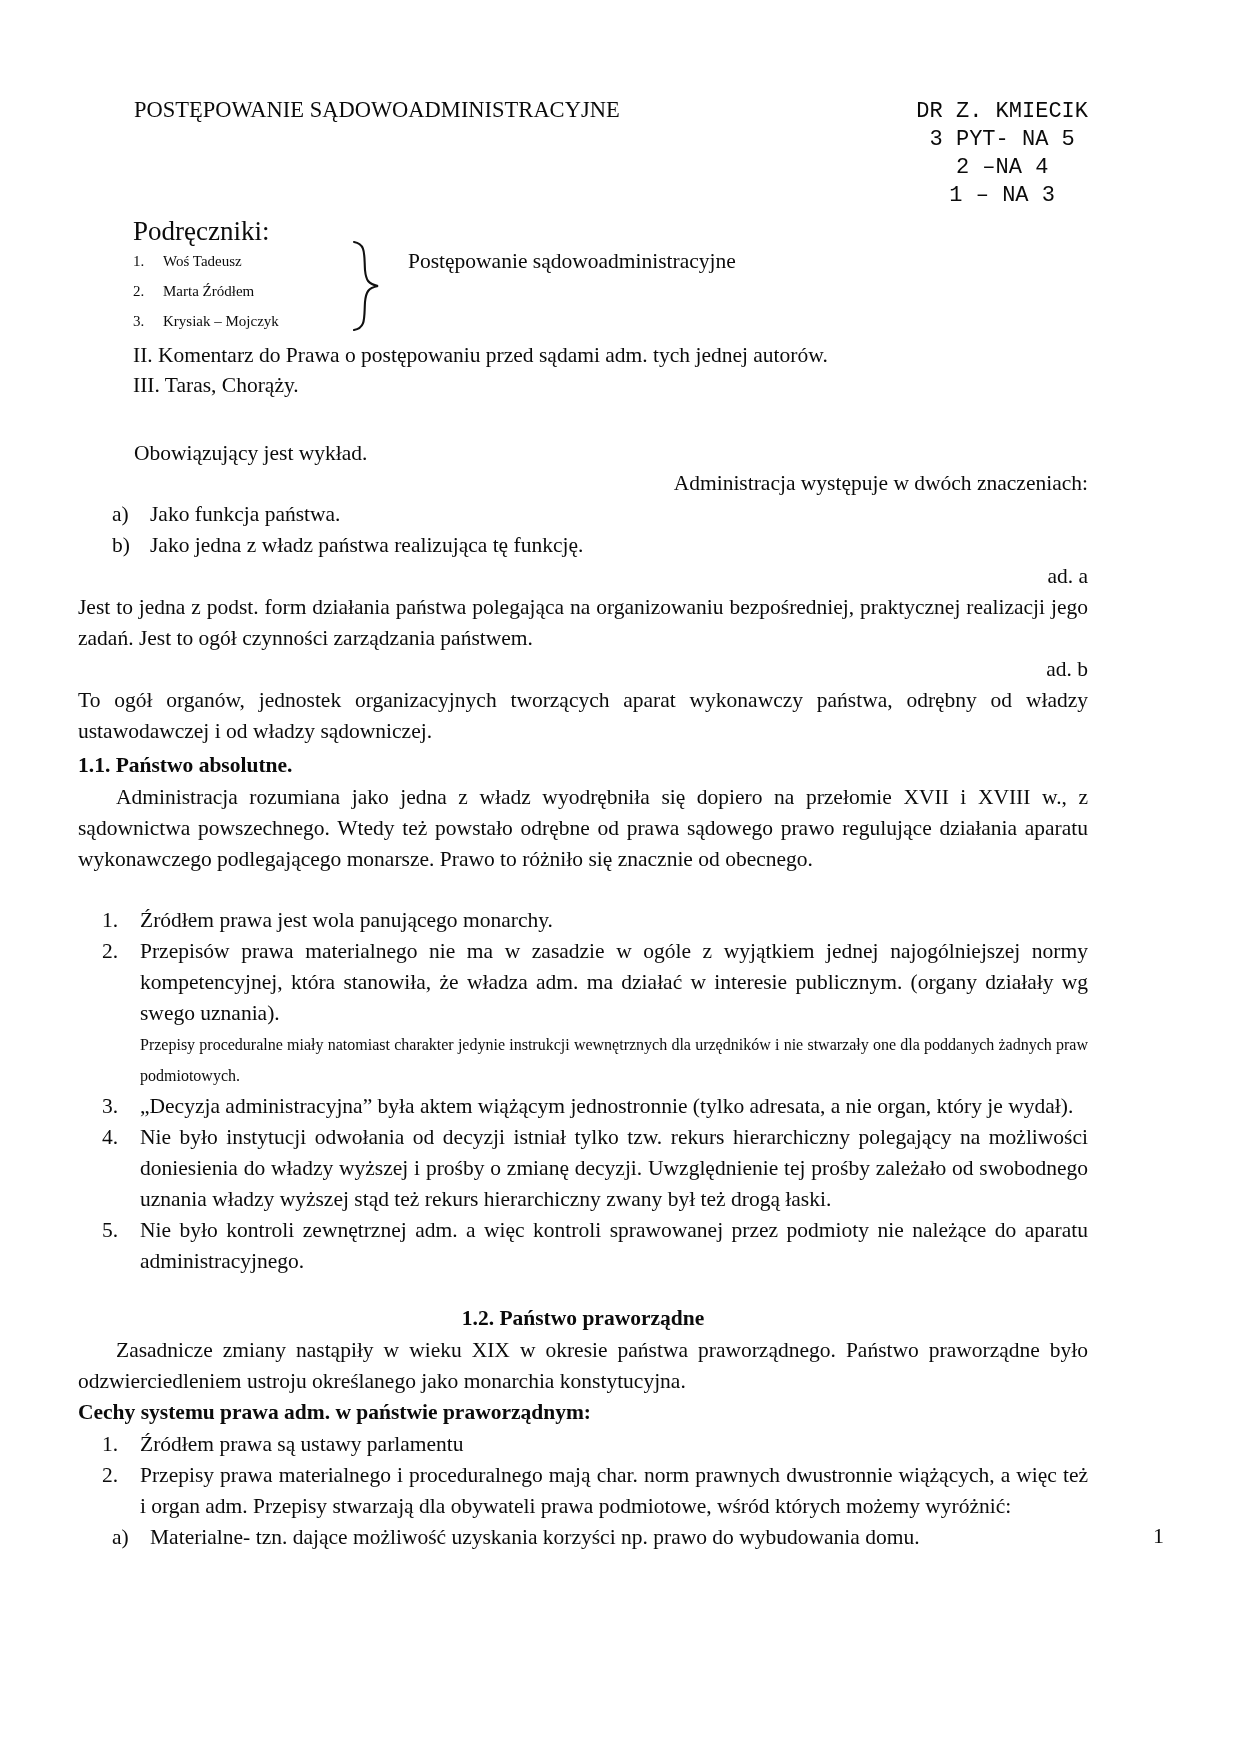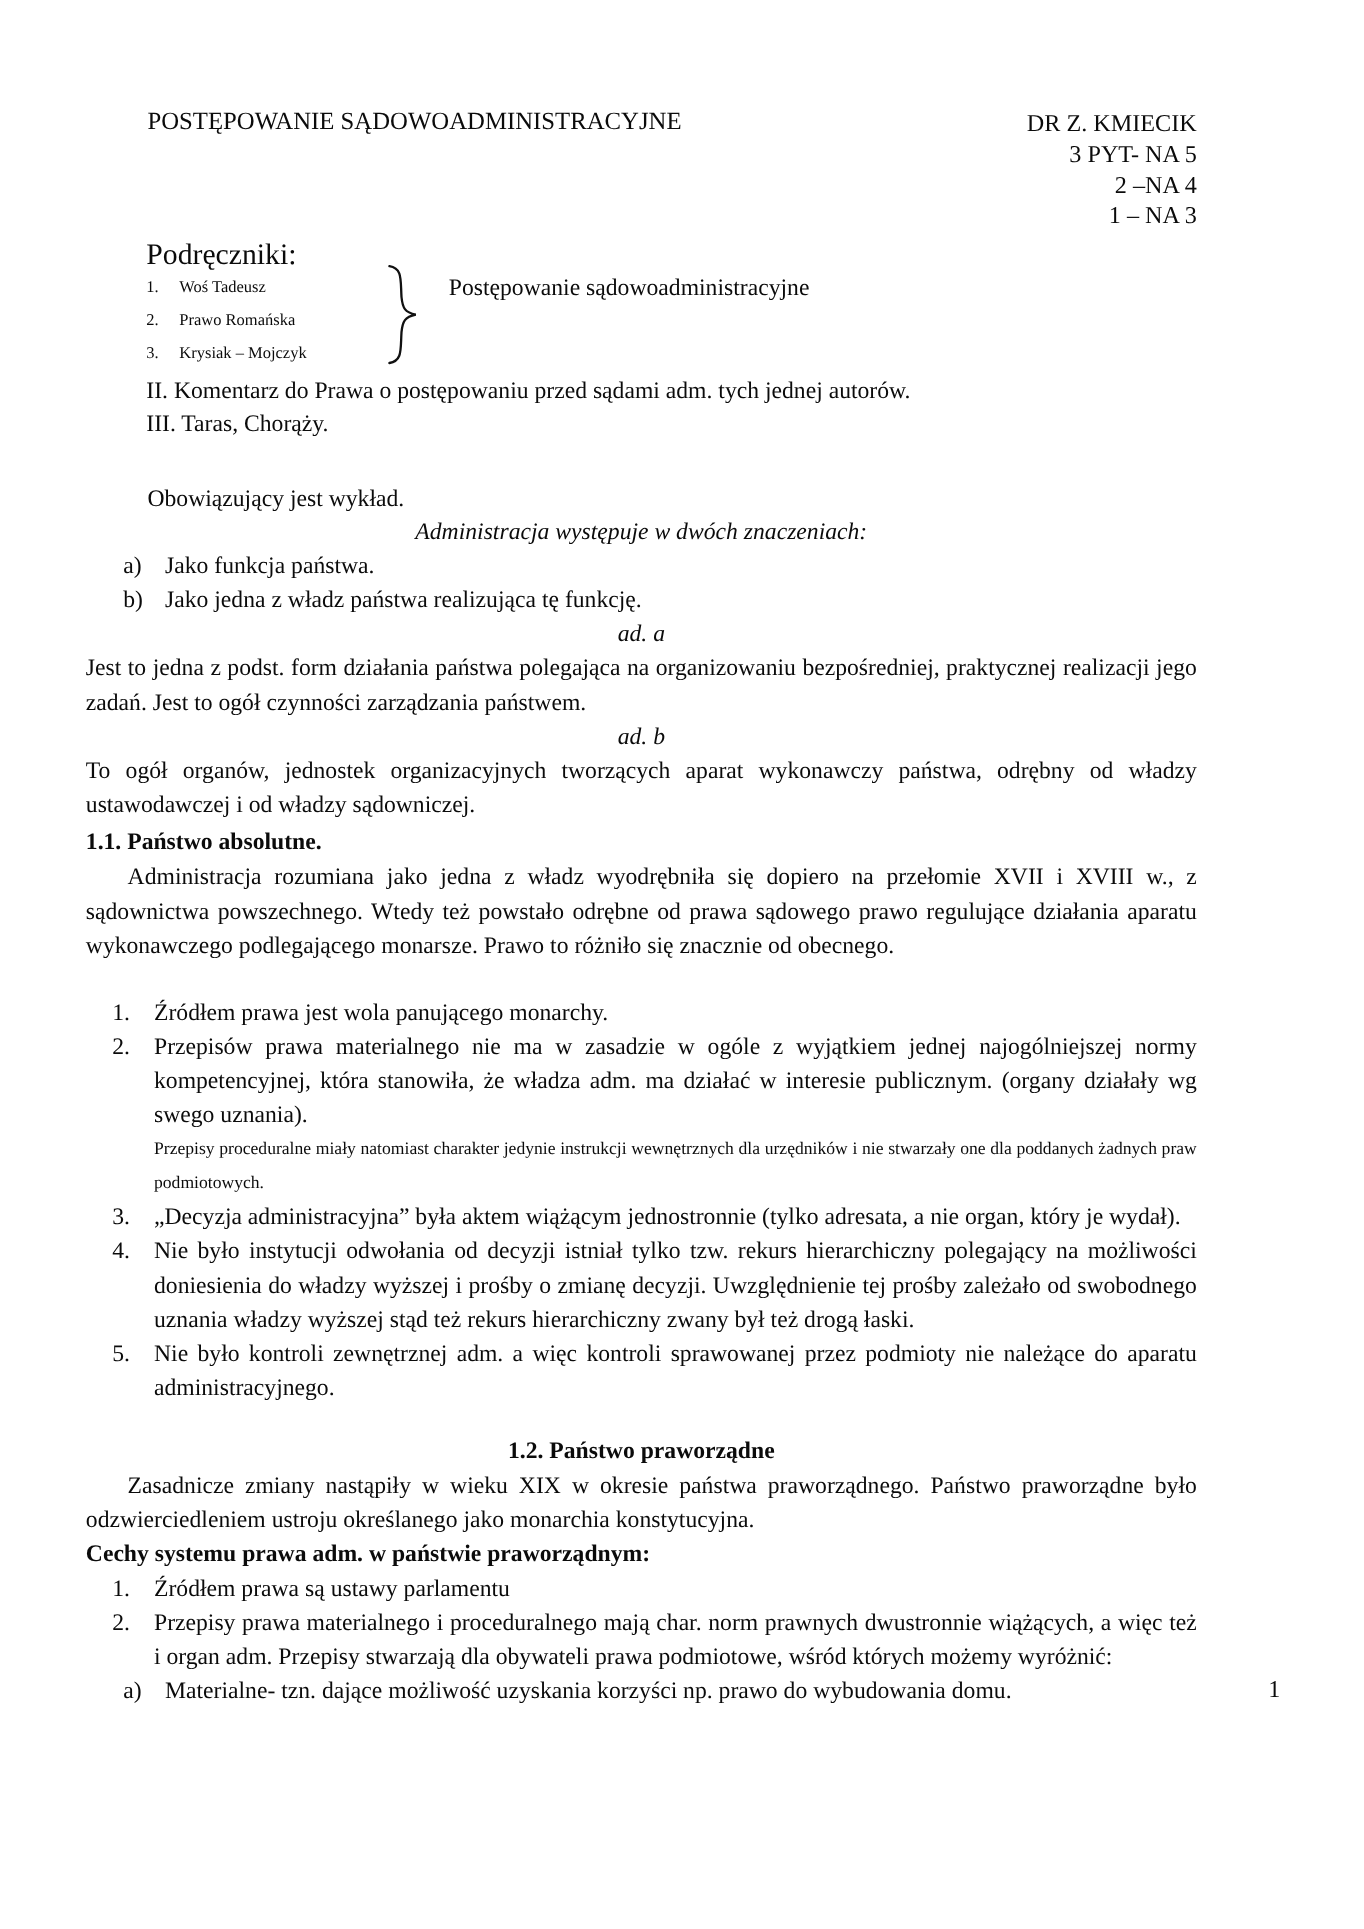--- a/index.html
+++ b/index.html
@@ -54,9 +54,10 @@
     position: absolute;
     right: 0px;
     top: 2px;
-    text-align: right;
+    text-align: center;
     font-size: 22px;
     line-height: 28px;
+    font-family: Liberation Mono, monospace;
   }
   .header-right div { white-space: nowrap; }
 

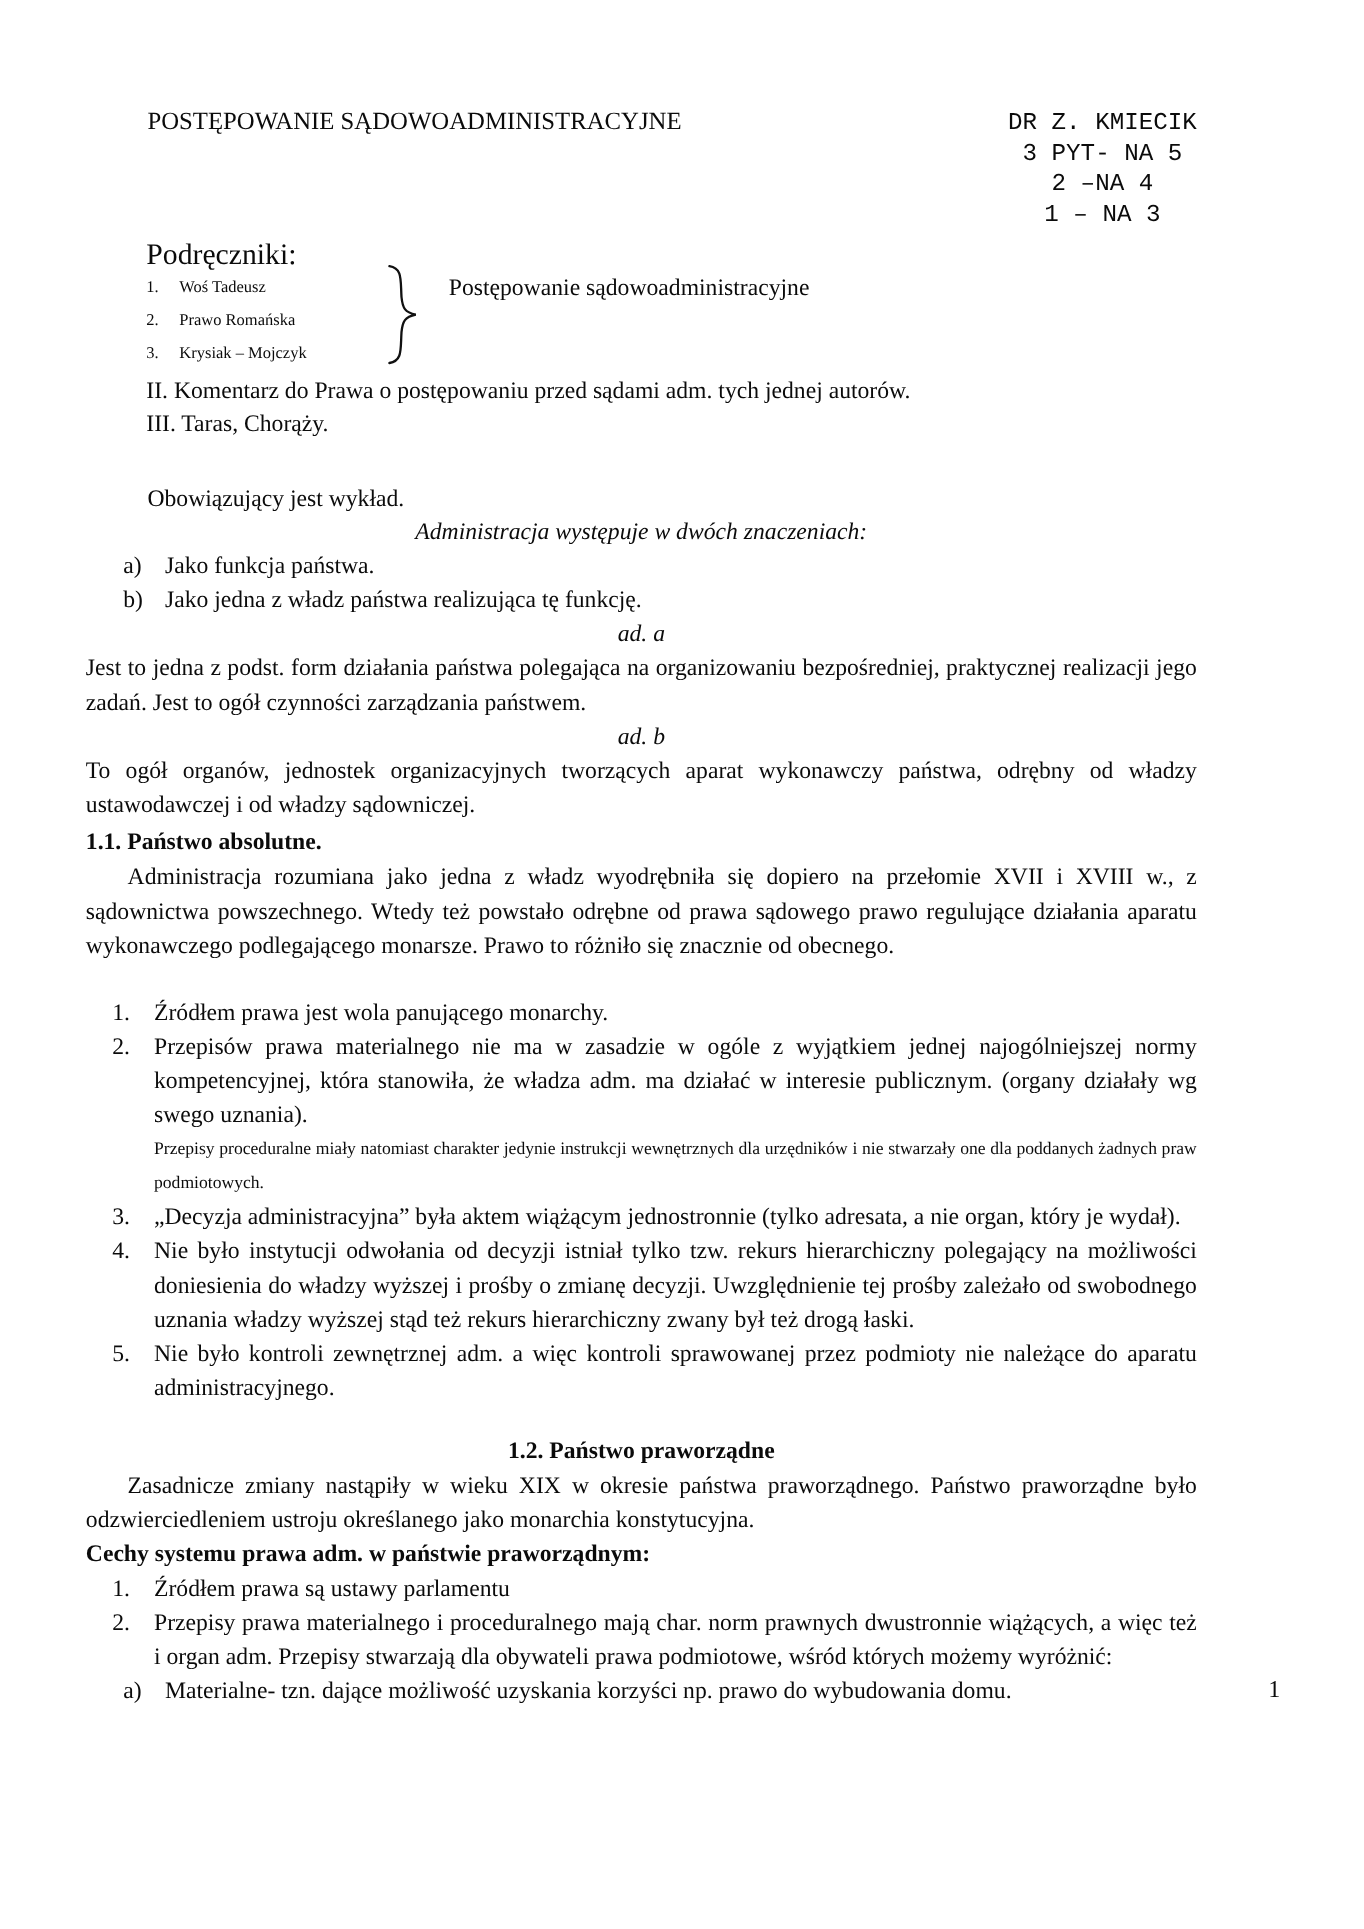--- a/index.html
+++ b/index.html
@@ -194,7 +194,7 @@
         <span class="num">1.</span><span>Woś Tadeusz</span>
       </div>
       <div class="book-item bi-2">
-        <span class="num">2.</span><span>Prawo Romańska</span>
+        <span class="num">2.</span><span>Marta Źródłem</span>
       </div>
       <div class="book-item bi-3">
         <span class="num">3.</span><span>Krysiak – Mojczyk</span>

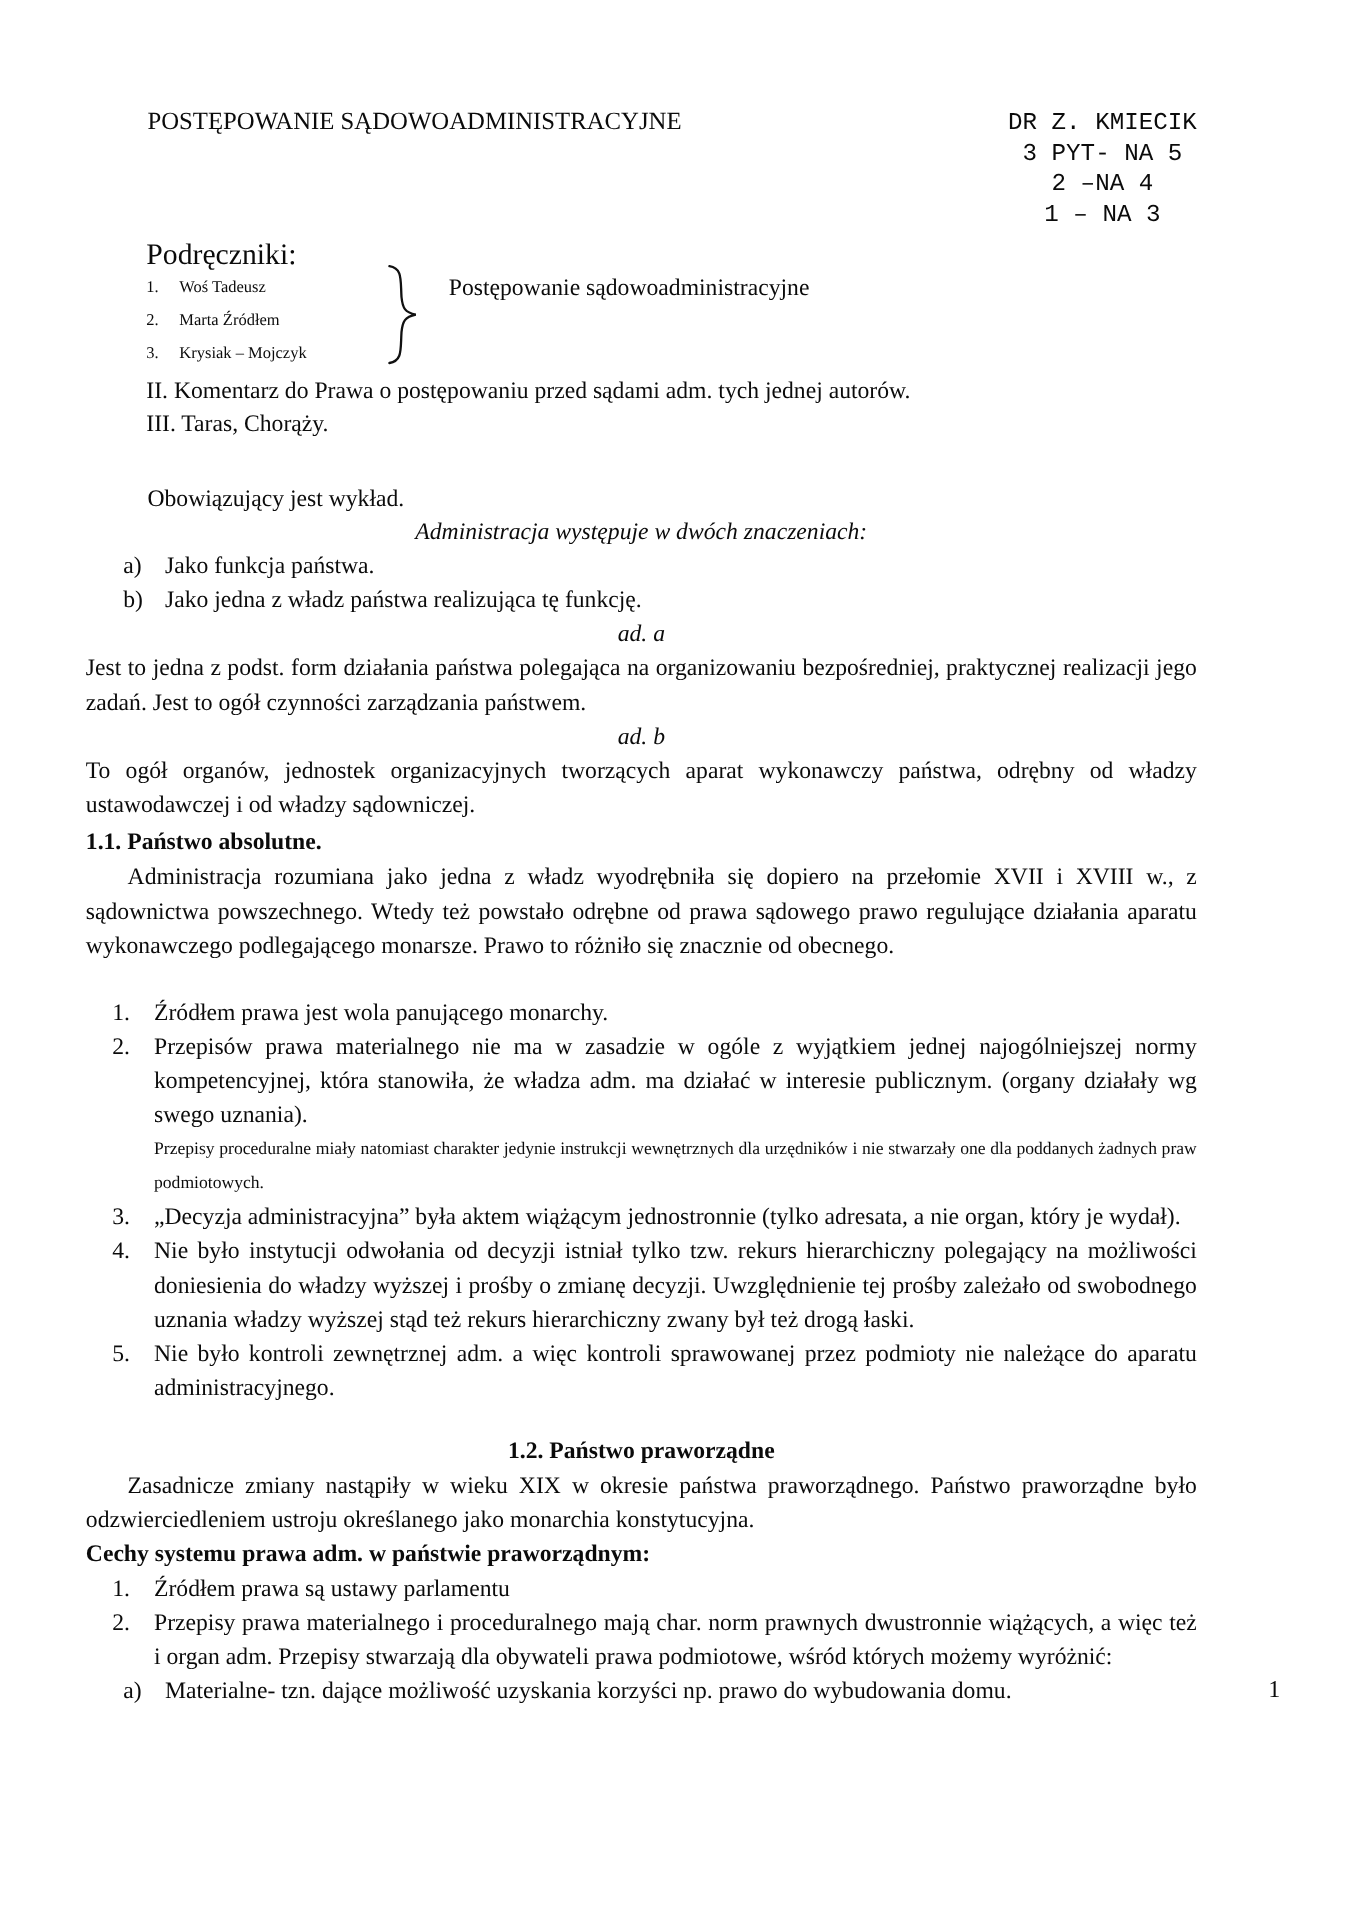--- a/index.html
+++ b/index.html
@@ -34,7 +34,7 @@
     text-align: justify;
     margin: 0;
   }
-  .para.nojust { text-align: center; font-style: italic; }
+  .para.nojust { text-align: right; }
   .indent-1 { text-indent: 38px; }
 
   

